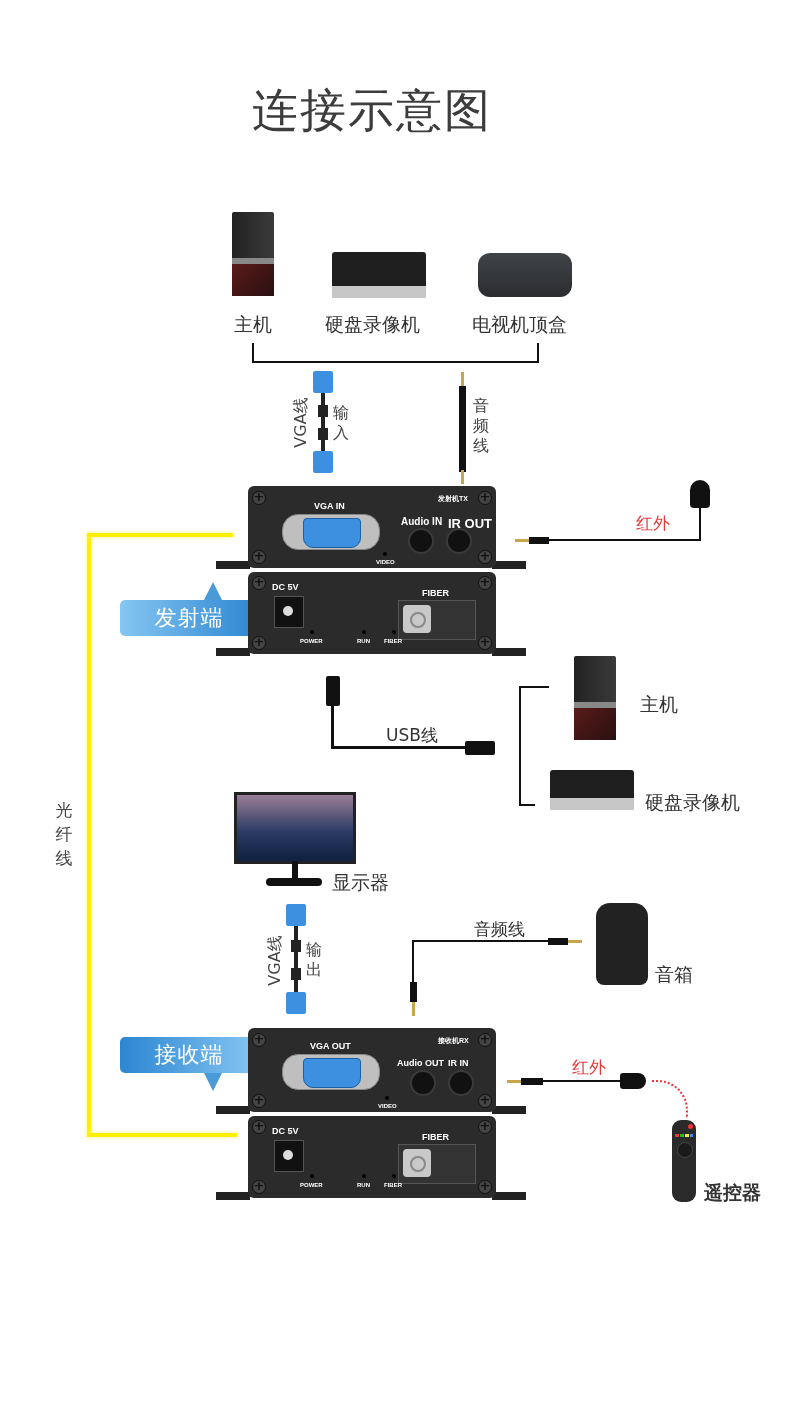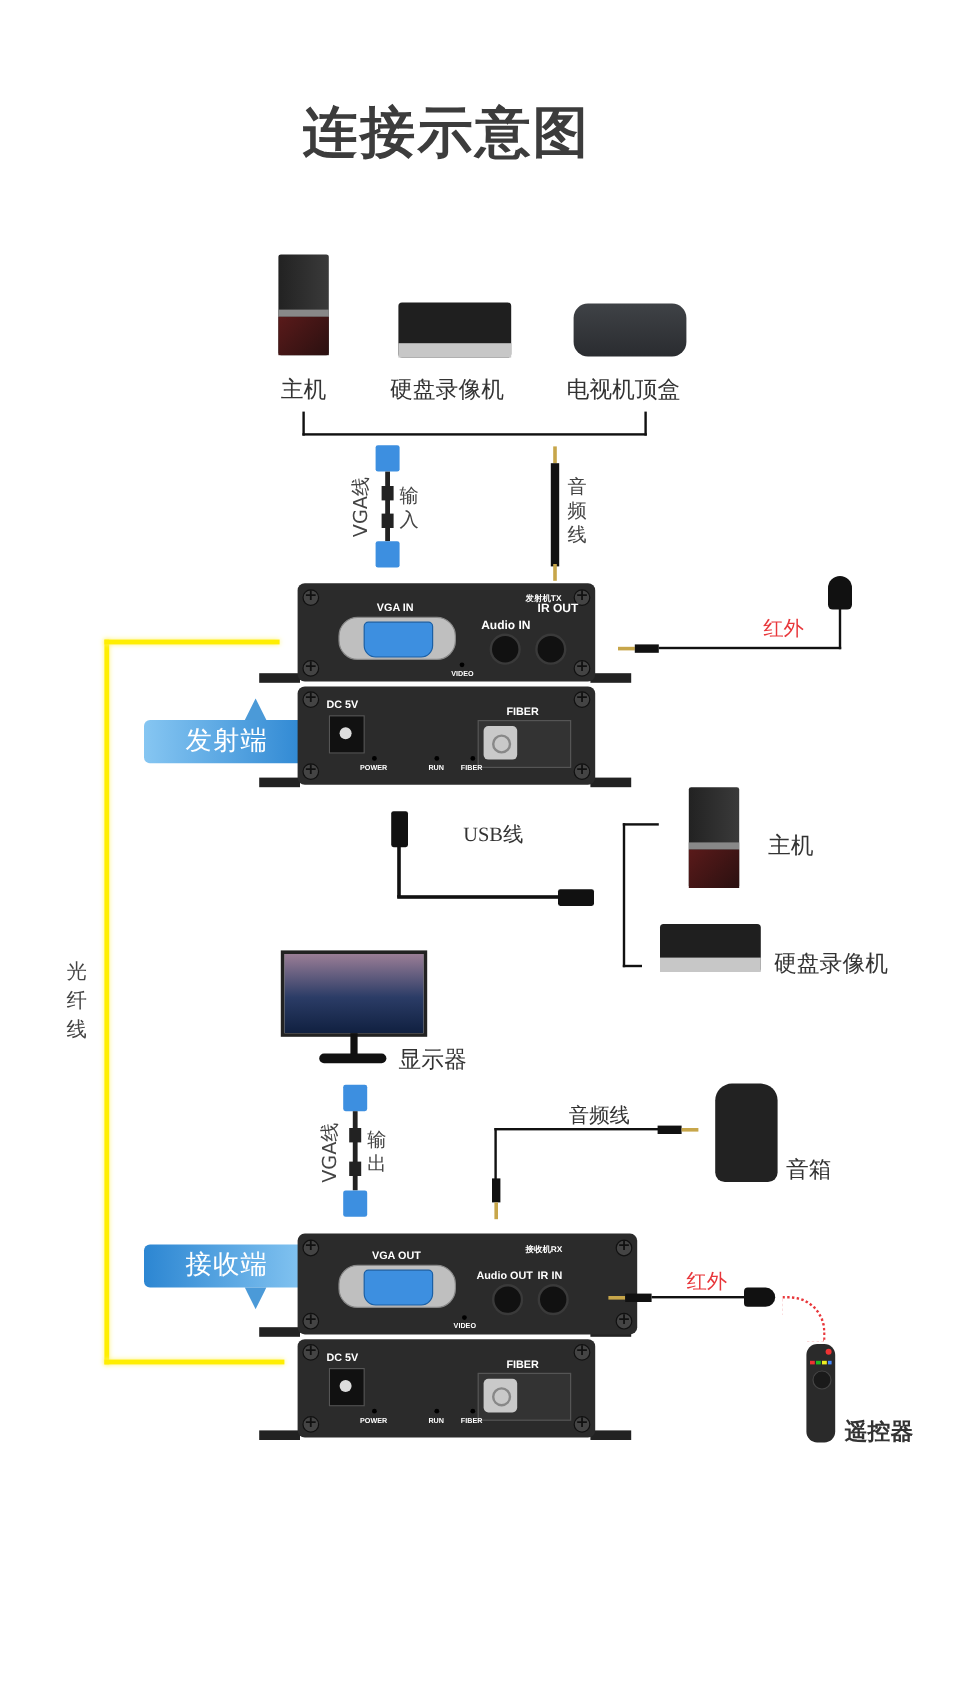--- a/index.html
+++ b/index.html
@@ -5,7 +5,7 @@
   html,body{margin:0;padding:0;background:#fff;}
   body{width:800px;height:1404px;position:relative;overflow:hidden;font-family:"DejaVu Sans","Liberation Sans",sans-serif;color:#333;}
   .abs{position:absolute;}
-  .title{left:0;width:744px;top:80px;text-align:center;font-size:46px;font-weight:bold;color:#3c3c3c;letter-spacing:2px;}
+  .title{left:0;width:744px;top:80px;text-align:center;font-size:46px;font-weight:normal;color:#3c3c3c;letter-spacing:2px;}
   .lbl{font-size:19px;color:#333;white-space:nowrap;}
   .vlbl{font-size:16px;color:#444;width:18px;line-height:20px;text-align:center;}
   .red{color:#e8373b;font-size:17px;}

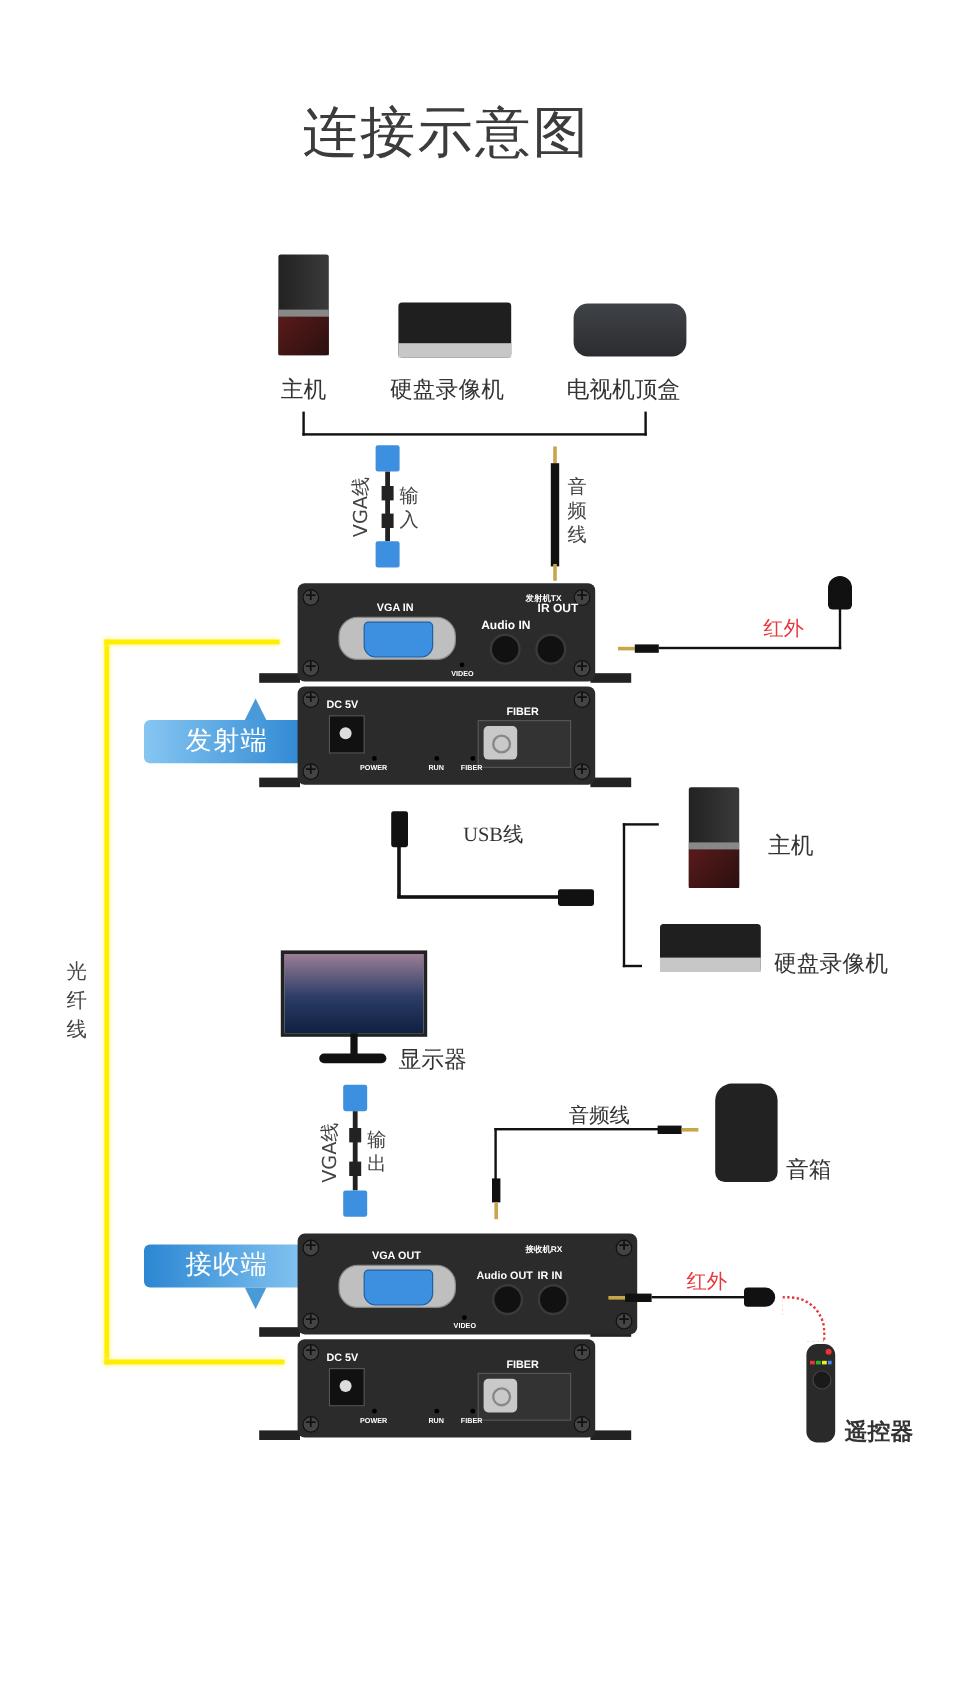--- a/index.html
+++ b/index.html
@@ -114,7 +114,7 @@
     </div>
   <div class="txt" style="left:153px;top:30px;font-size:10px;">Audio IN</div>
   <div class="jack" style="left:160px;top:42px;"></div>
-  <div class="txt" style="left:200px;top:16px;font-size:10px;">IR OUT</div>
+  <div class="txt" style="left:200px;top:30px;font-size:13px;">IR OUT</div>
   <div class="jack" style="left:198px;top:42px;"></div>
   <div class="led" style="left:135px;top:66px;"></div>
   <div class="txt tiny" style="left:128px;top:73px;">VIDEO</div>

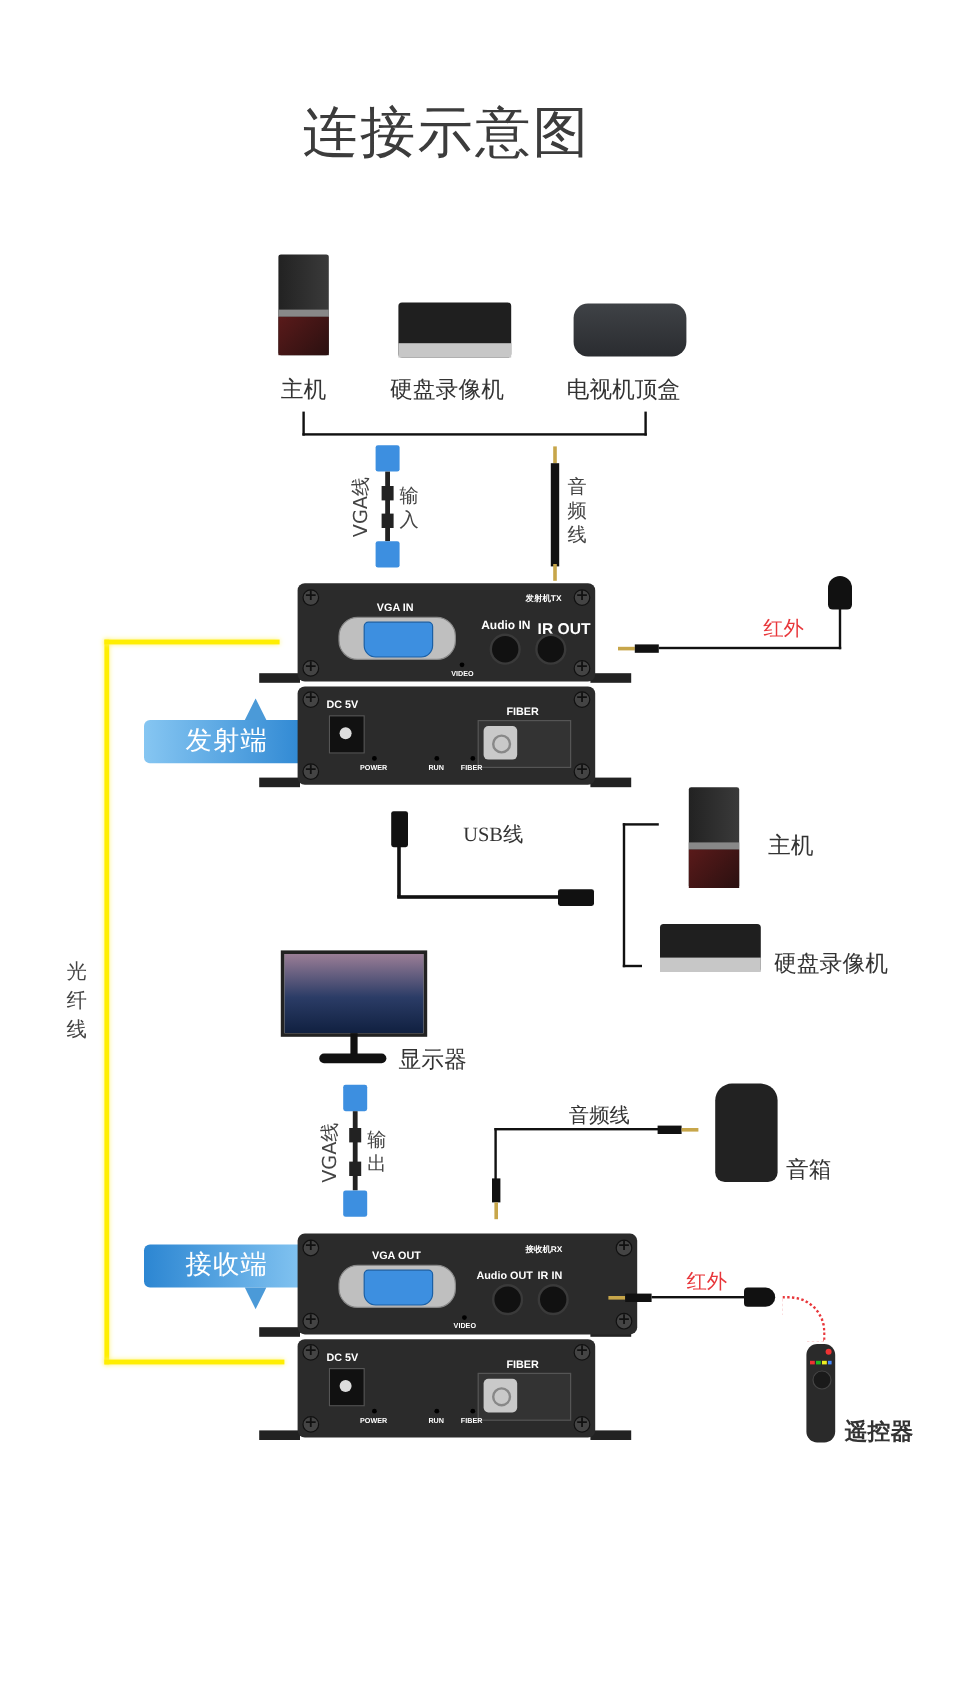--- a/index.html
+++ b/index.html
@@ -142,7 +142,7 @@
 <div class="abs line" style="left:331px;top:704px;width:3px;height:44px;"></div>
 <div class="abs line" style="left:331px;top:746px;width:136px;height:3px;"></div>
 <div class="abs aud" style="left:465px;top:741px;width:30px;height:14px;border-radius:2px;"></div>
-<div class="abs lbl" style="left:386px;top:684px;font-size:17px;font-family:Liberation Serif, serif;">USB线</div>
+<div class="abs lbl" style="left:386px;top:724px;font-size:17px;">USB线</div>
 
 <div class="abs line" style="left:519px;top:686px;width:2px;height:120px;"></div>
 <div class="abs line" style="left:519px;top:686px;width:30px;height:2px;"></div>

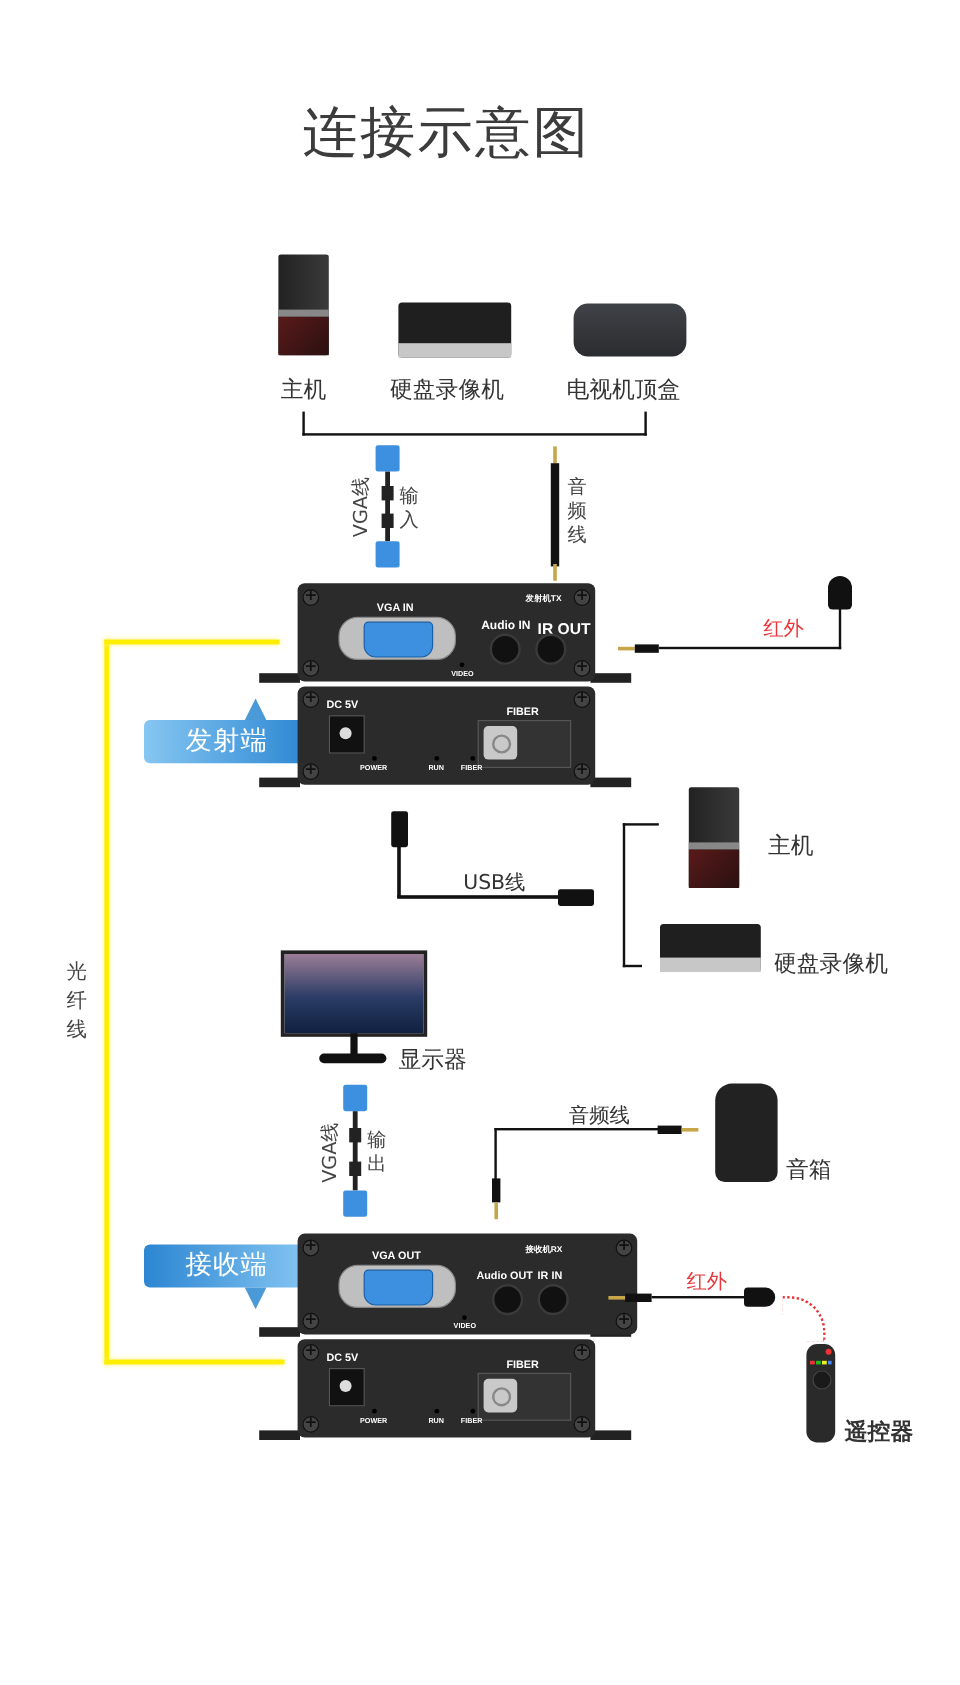--- a/index.html
+++ b/index.html
@@ -188,7 +188,7 @@
 <div class="abs foot" style="left:492px;top:1106px;width:34px;"></div>
 <div class="abs foot" style="left:216px;top:1192px;width:34px;"></div>
 <div class="abs foot" style="left:492px;top:1192px;width:34px;"></div>
-<div class="abs dev" style="left:248px;top:1028px;width:283px;height:84px;">
+<div class="abs dev" style="left:248px;top:1028px;width:248px;height:84px;">
   <div class="screw" style="left:4px;top:5px;"></div>
     <div class="screw" style="right:4px;top:5px;"></div>
   <div class="screw" style="left:4px;top:66px;"></div>

